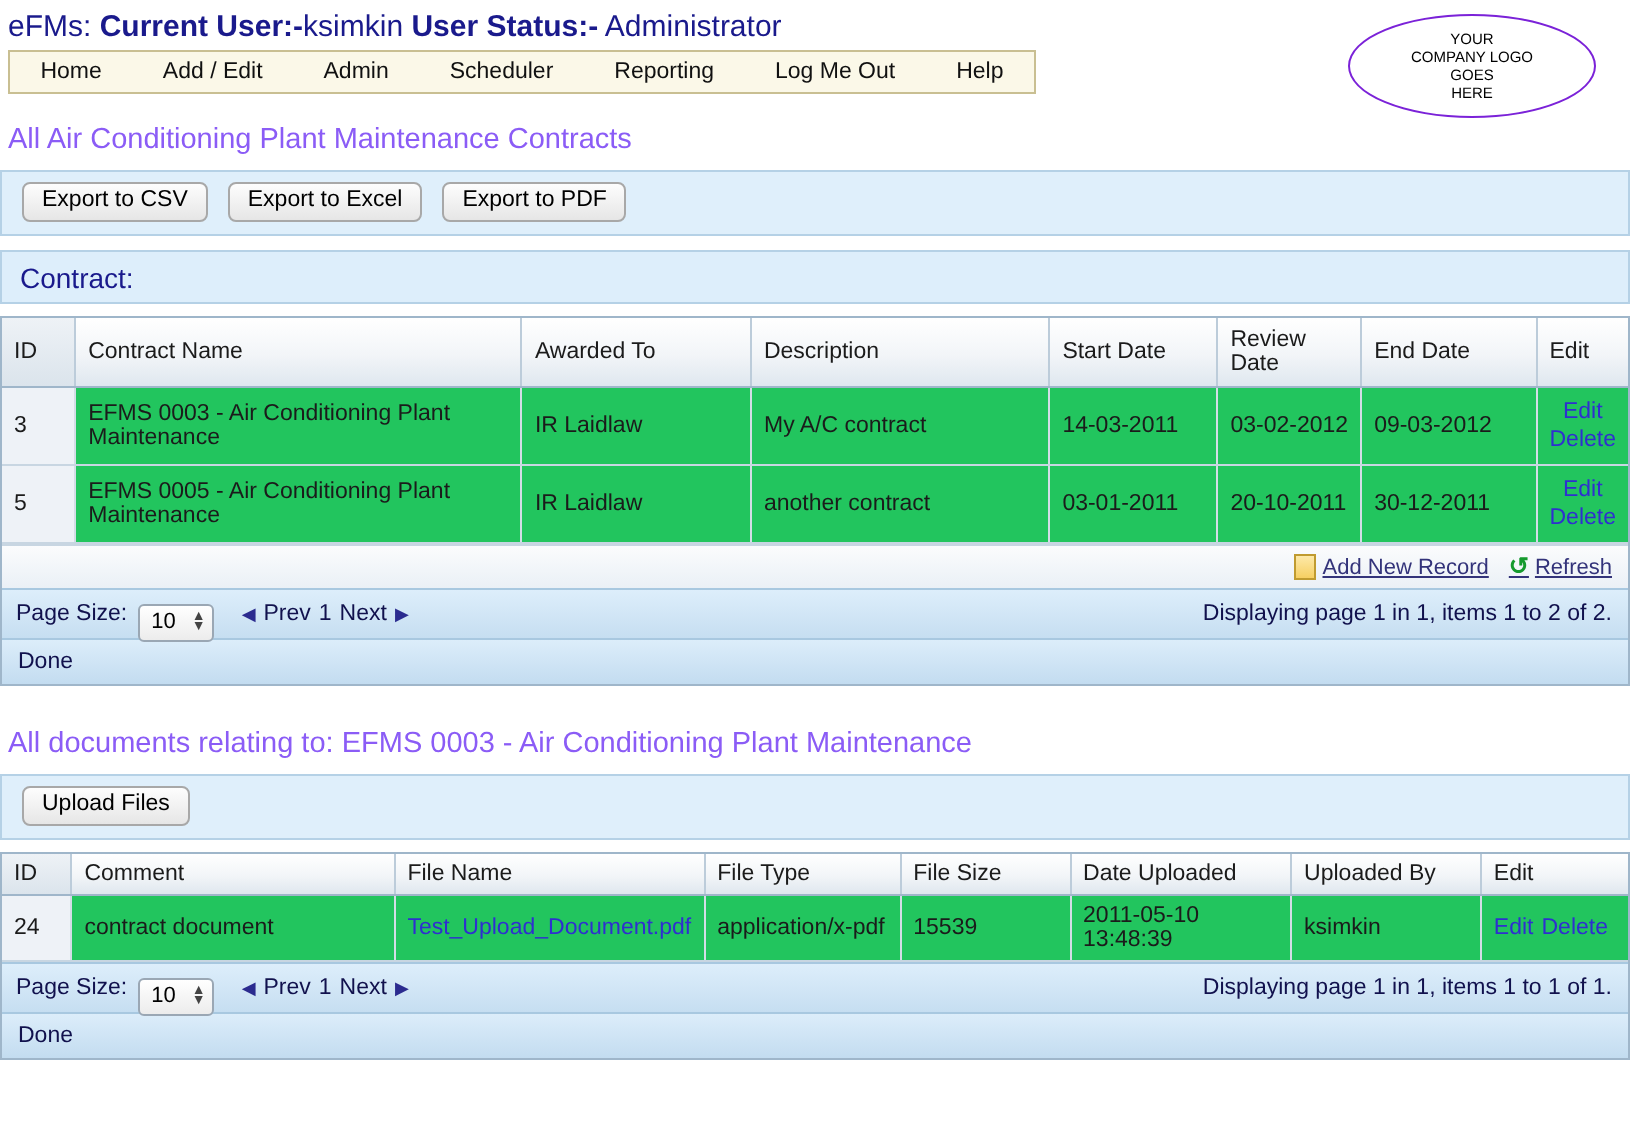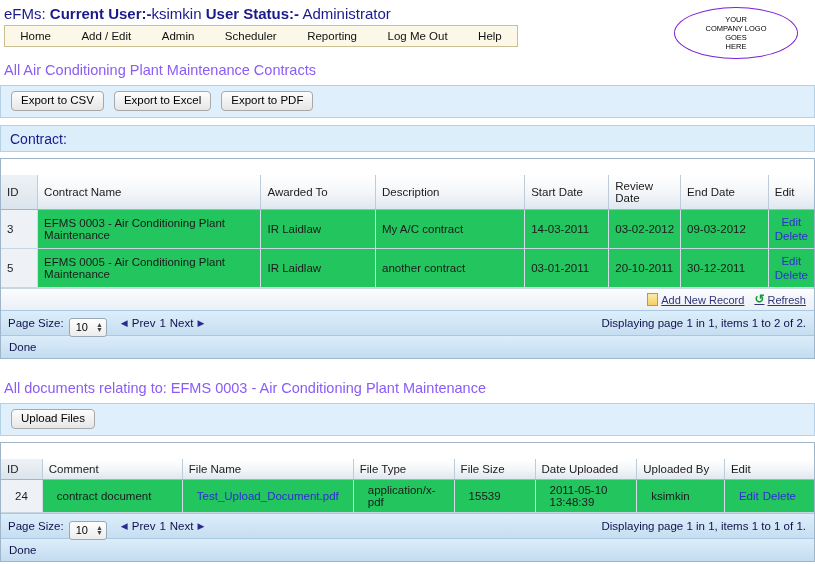--- a/index.html
+++ b/index.html
@@ -159,7 +159,6 @@
     width: 100%;
     border-collapse: collapse;
     font-size: 11.5px;
-    margin-top: 16px;
   }
   table.grid th {
     background: linear-gradient(#ffffff 0%, #f2f5f8 55%, #dfe7ef 100%);

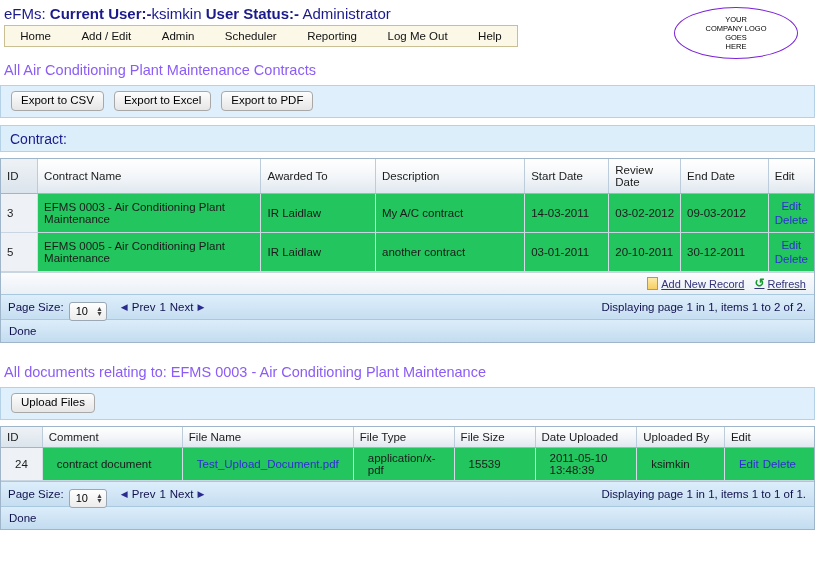--- a/index.html
+++ b/index.html
@@ -289,7 +289,7 @@
     width: 815px;
     padding: 5px 0 6px 10px;
   }
-  table.grid.docs td { padding: 4px 14px; }
+  table.grid.docs td { padding: 4px 6px; }
   table.grid.docs th { padding: 4px 6px; }
   .inline-edit .link { display: inline; margin-right: 4px; }
 </style>

